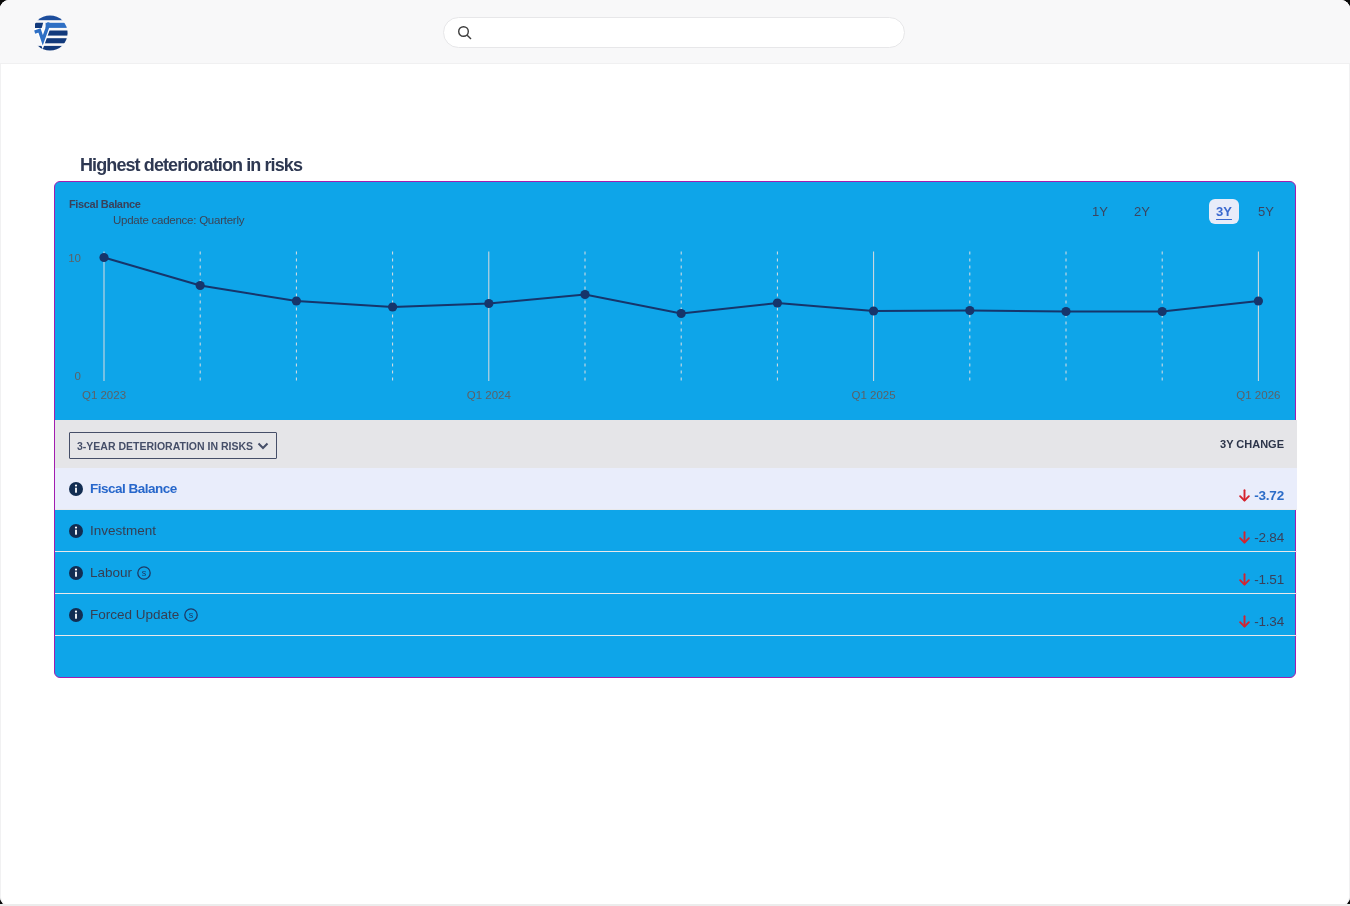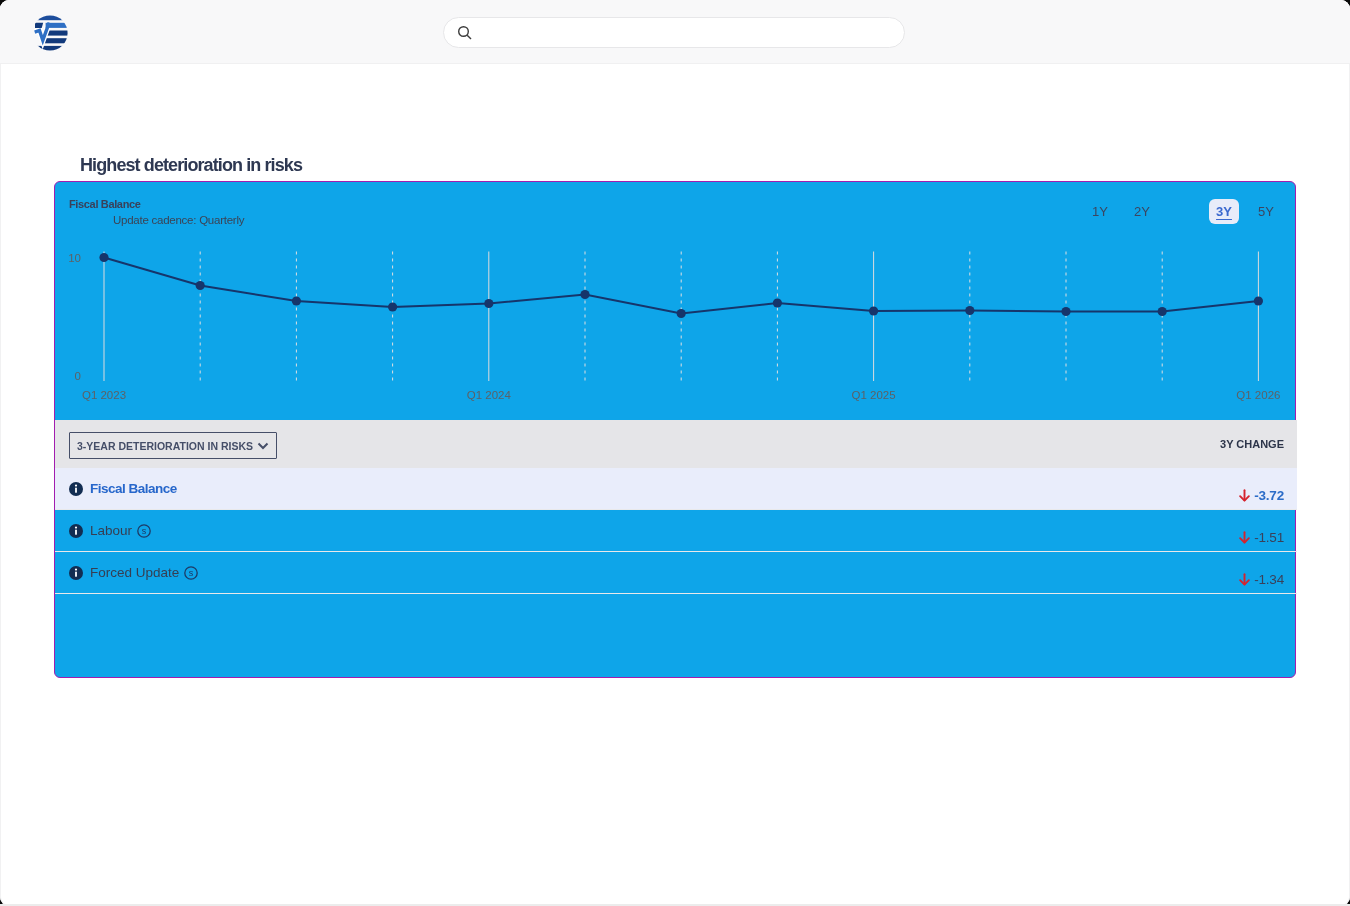--- a/index.html
+++ b/index.html
@@ -144,6 +144,18 @@
             <rect x="6.1" y="5.7" width="1.8" height="5" fill="#fff"></rect>
             <circle cx="7" cy="3.6" r="1.1" fill="#fff"></circle>
           </svg>
+        <span class="rname">Investment</span>
+        <span class="rval"><svg width="13" height="13" viewBox="0 0 13 13" fill="none" stroke="#d5232e" stroke-width="1.9" stroke-linecap="round" stroke-linejoin="round">
+              <path d="M6.5,1.2 L6.5,11.3"></path>
+              <path d="M2.1,7.2 L6.5,11.6 L10.9,7.2"></path>
+            </svg>-2.84</span>
+      </div>
+      <div class="row">
+        <svg class="info" viewBox="0 0 14 14">
+            <circle cx="7" cy="7" r="7" fill="#122d52"></circle>
+            <rect x="6.1" y="5.7" width="1.8" height="5" fill="#fff"></rect>
+            <circle cx="7" cy="3.6" r="1.1" fill="#fff"></circle>
+          </svg>
         <span class="rname">Labour</span>
         <svg class="sbadge" viewBox="0 0 14 14">
             <circle cx="7" cy="7" r="6.2" fill="none" stroke="#1d3a66" stroke-width="1.3"></circle>

